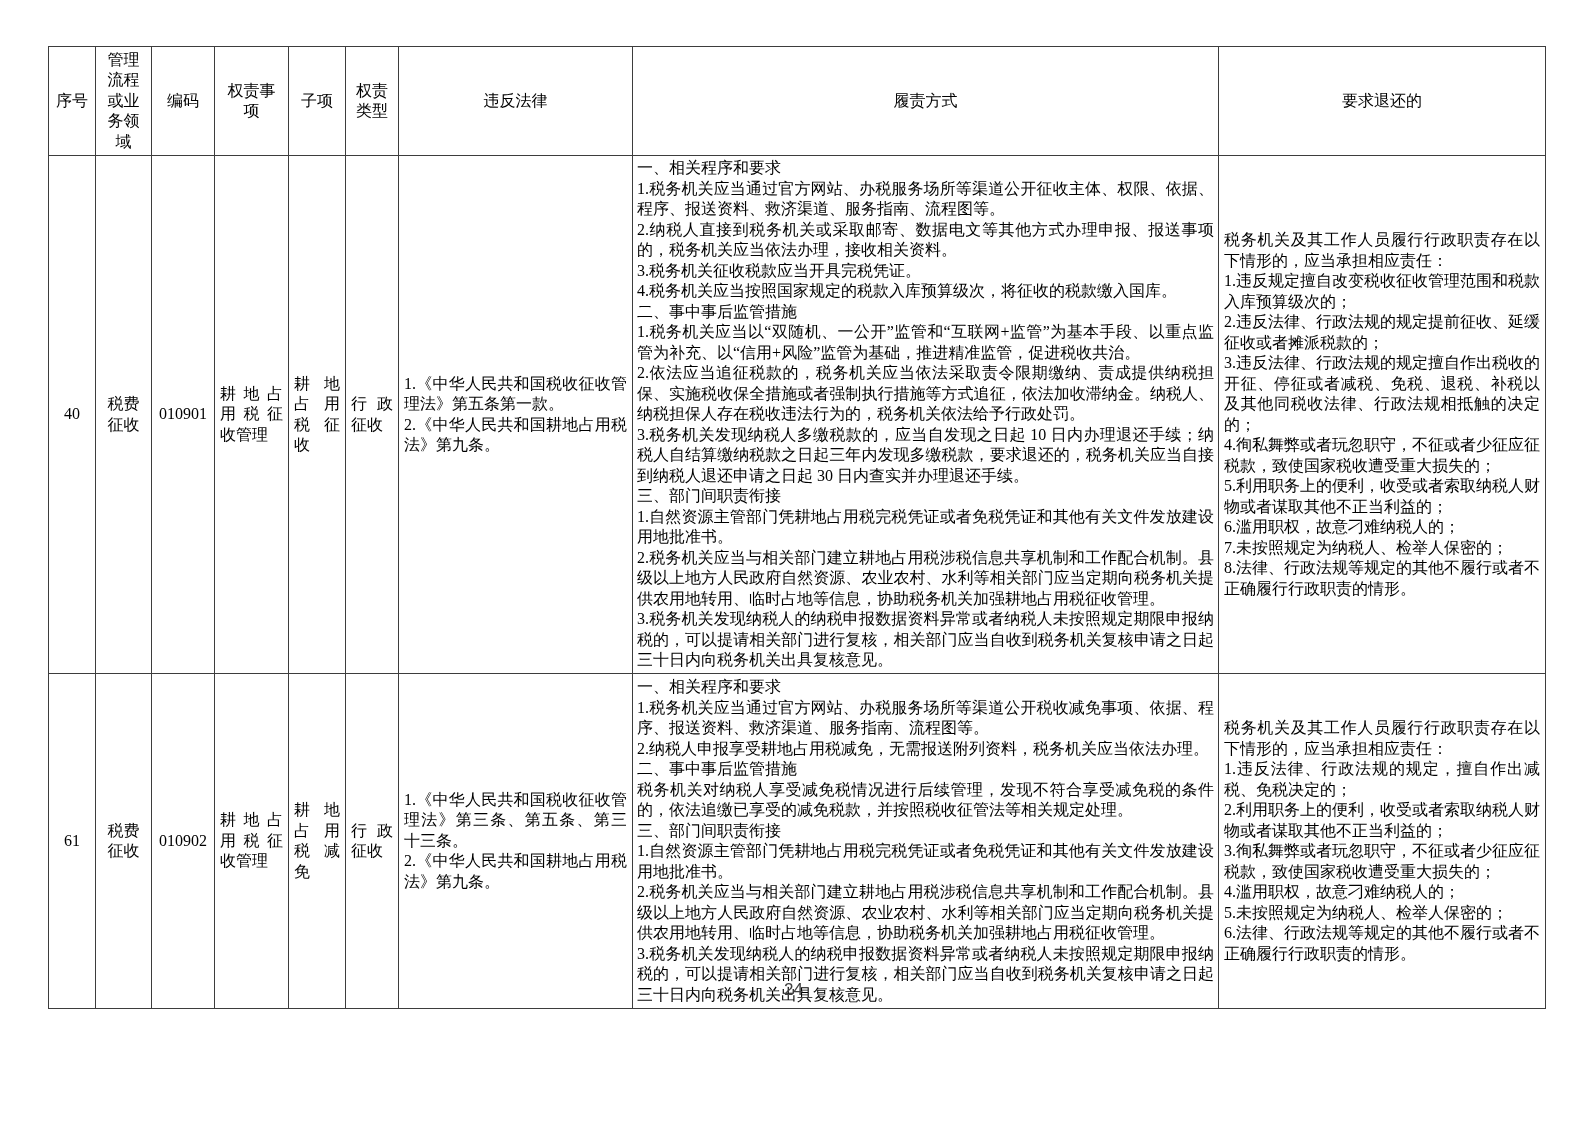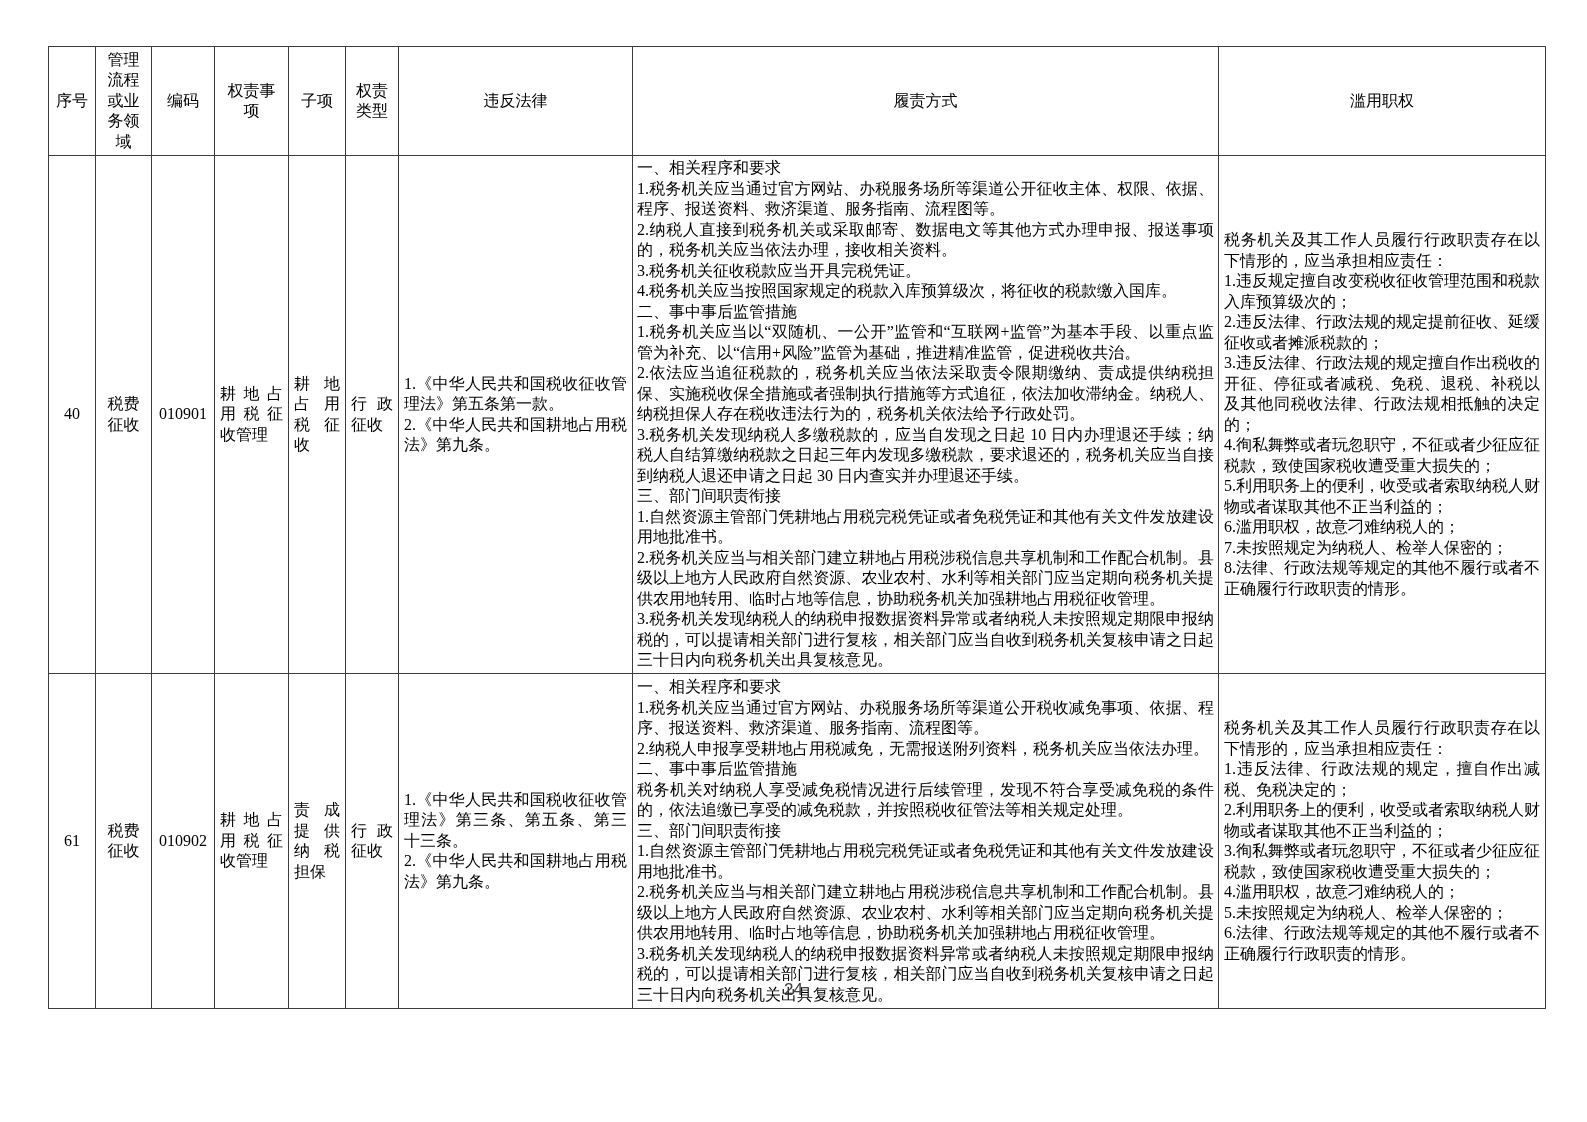--- a/index.html
+++ b/index.html
@@ -91,7 +91,7 @@
         <th>权责类型</th>
         <th>违反法律</th>
         <th>履责方式</th>
-        <th>滥用职权</th>
+        <th>要求退还的</th>
       </tr>
     </thead>
     <tbody>

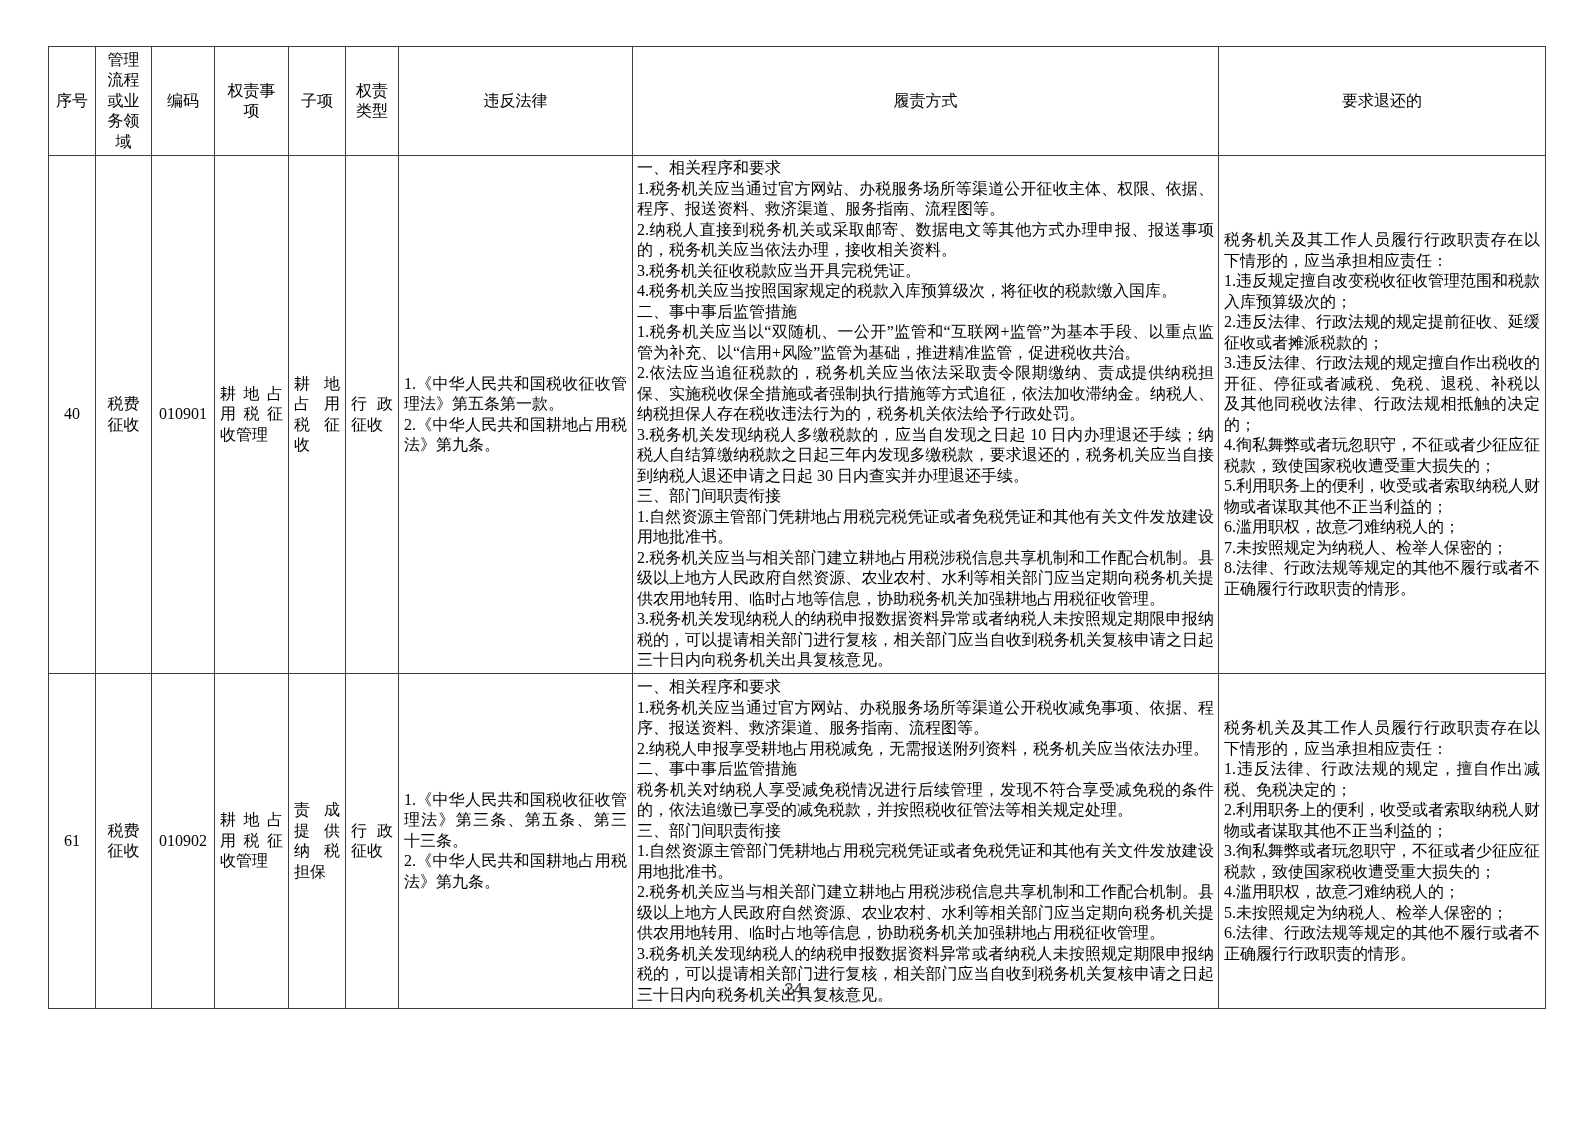--- a/index.html
+++ b/index.html
@@ -132,7 +132,7 @@
         <td class="c-center">税费征收</td>
         <td class="c-center">010902</td>
         <td class="c-just">耕地占用税征收管理</td>
-        <td class="c-just">责成提供纳税担保</td>
+        <td class="c-just">耕地占用税减免</td>
         <td class="c-just">行政征收</td>
         <td class="c-text">1.《中华人民共和国税收征收管理法》第三条、第五条、第三十三条。
 2.《中华人民共和国耕地占用税法》第九条。</td>

